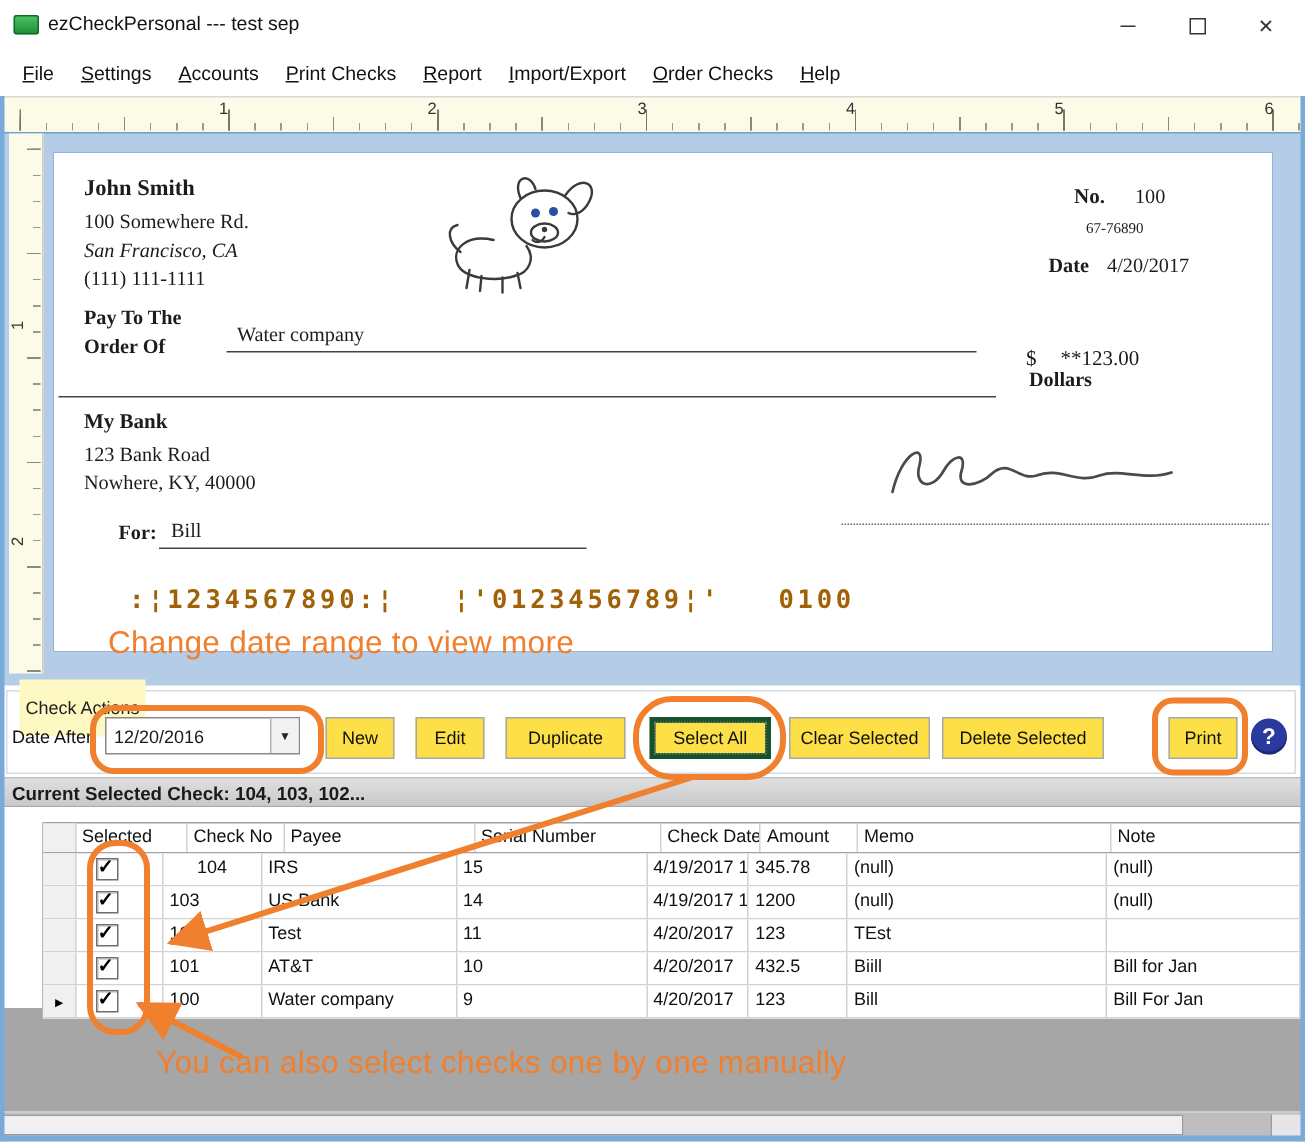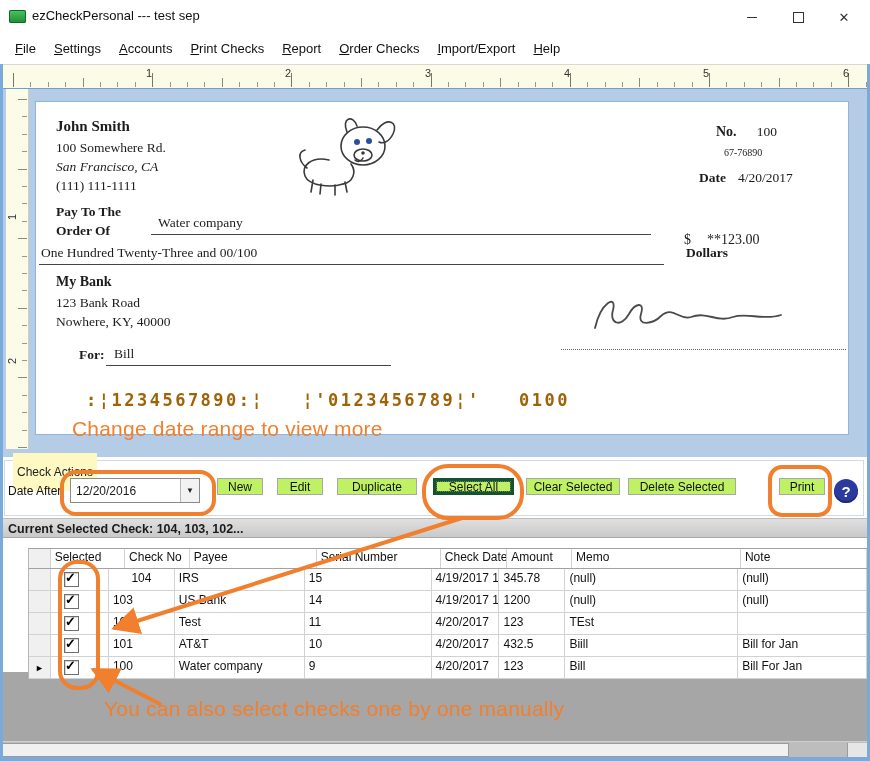--- a/index.html
+++ b/index.html
@@ -127,8 +127,8 @@
   <div class="menu-item"><u>A</u>ccounts</div>
   <div class="menu-item"><u>P</u>rint Checks</div>
   <div class="menu-item"><u>R</u>eport</div>
+  <div class="menu-item"><u>I</u>mport/Export</div>
   <div class="menu-item"><u>O</u>rder Checks</div>
-  <div class="menu-item"><u>I</u>mport/Export</div>
   <div class="menu-item"><u>H</u>elp</div>
 </div>
 

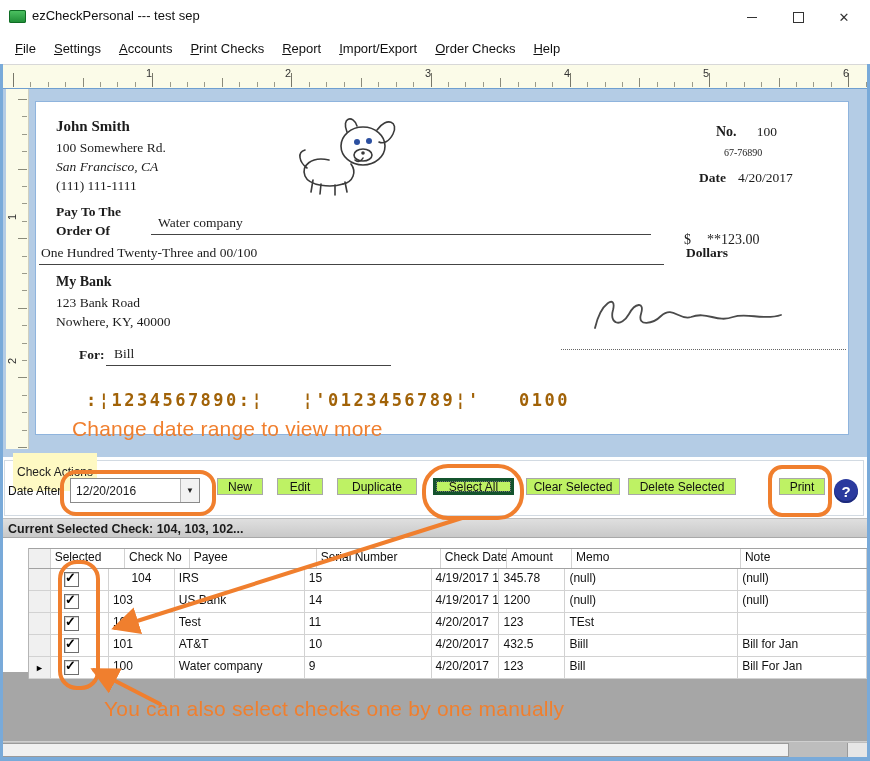--- a/index.html
+++ b/index.html
@@ -197,7 +197,6 @@
       <span style="font-size:14px;margin-left:12px;">**123.00</span>
     </div>
 
-    <div class="chk serif13" style="left:5px;top:143px;">One Hundred Twenty-Three and 00/100</div>
     <div class="uline" style="left:3px;top:162px;width:625px;"></div>
     <div class="chk b serif13" style="left:650px;top:143px;">Dollars</div>
 

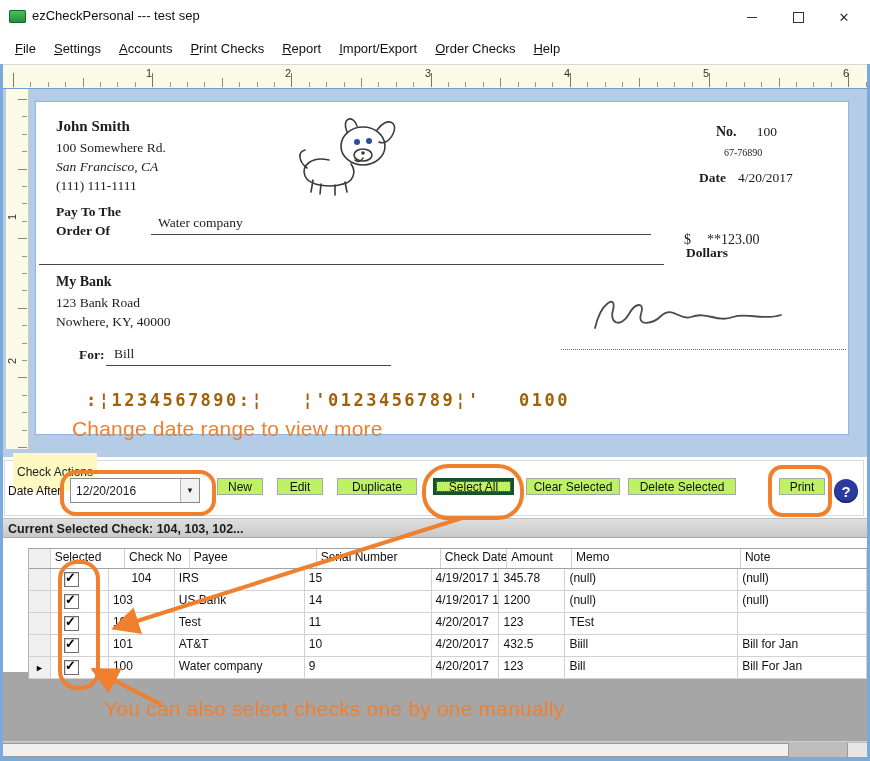--- a/index.html
+++ b/index.html
@@ -66,7 +66,7 @@
   .combo{position:absolute;left:70px;top:478px;width:130px;height:25px;border:1px solid #8a8a8a;background:#fff;box-sizing:border-box;display:flex;align-items:center;}
   .combo-value{flex:1;font-size:12px;padding-left:5px;}
   .combo-arrow{width:18px;height:100%;border-left:1px solid #b5b5b5;background:#f2f2f2;display:flex;align-items:center;justify-content:center;font-size:8px;color:#222;}
-  .btn{position:absolute;top:478px;height:17px;background:#bef264;border:1px solid #a8a8a8;font-size:12px;color:#111;
+  .btn{position:absolute;top:478px;height:28px;background:#fde047;border:1px solid #a8a8a8;font-size:12px;color:#111;
     display:flex;align-items:center;justify-content:center;box-sizing:border-box;font-family:"Liberation Sans",sans-serif;}
   .btn.focused{border:4px solid #14532d;outline:1px dotted #777;outline-offset:-4px;}
   .help-btn{position:absolute;left:834px;top:479px;width:24px;height:24px;border-radius:50%;background:#2b3a9e;color:#fff;

